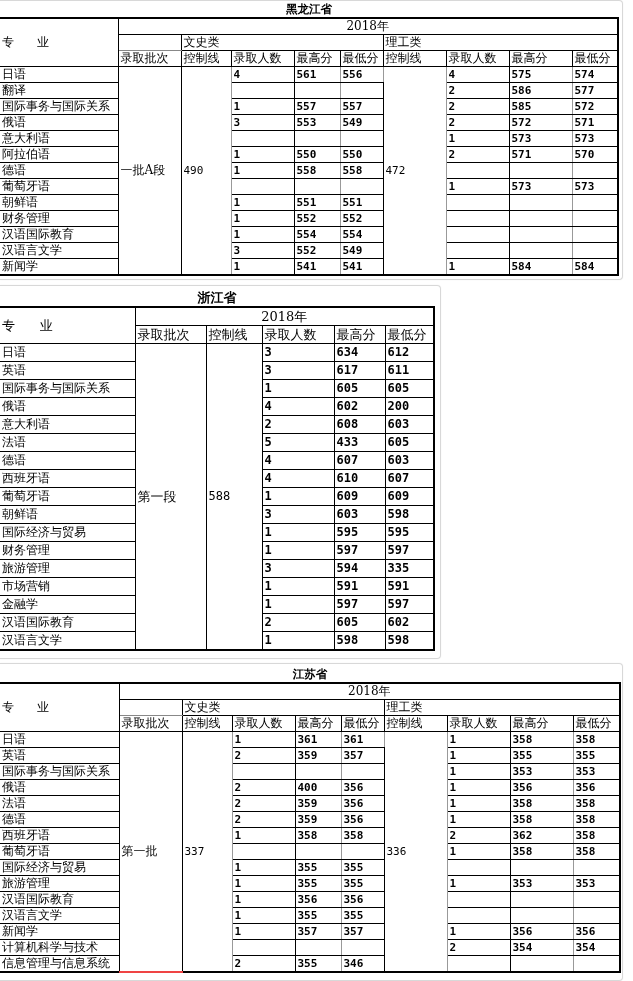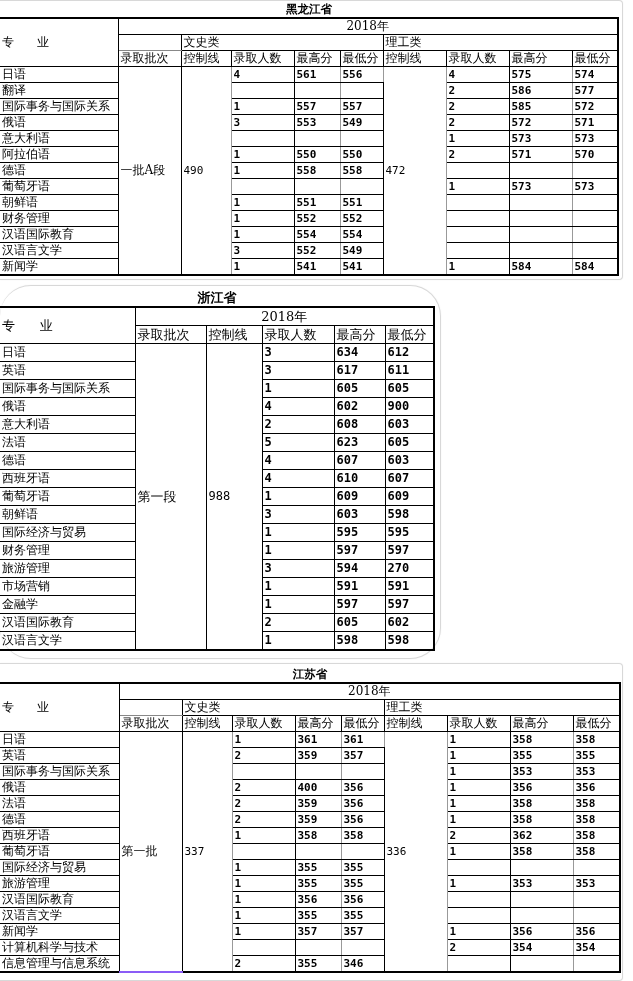--- a/index.html
+++ b/index.html
@@ -187,7 +187,7 @@
 </table>
 </div>
 
-<div class="panel" style="top:285px;width:440px;height:372px;border-radius:31px;">
+<div class="panel" style="top:285px;width:440px;height:372px;">
 <table class="t zj" style="left:0;top:2px;width:434px;">
   <colgroup>
     <col style="width:135px">

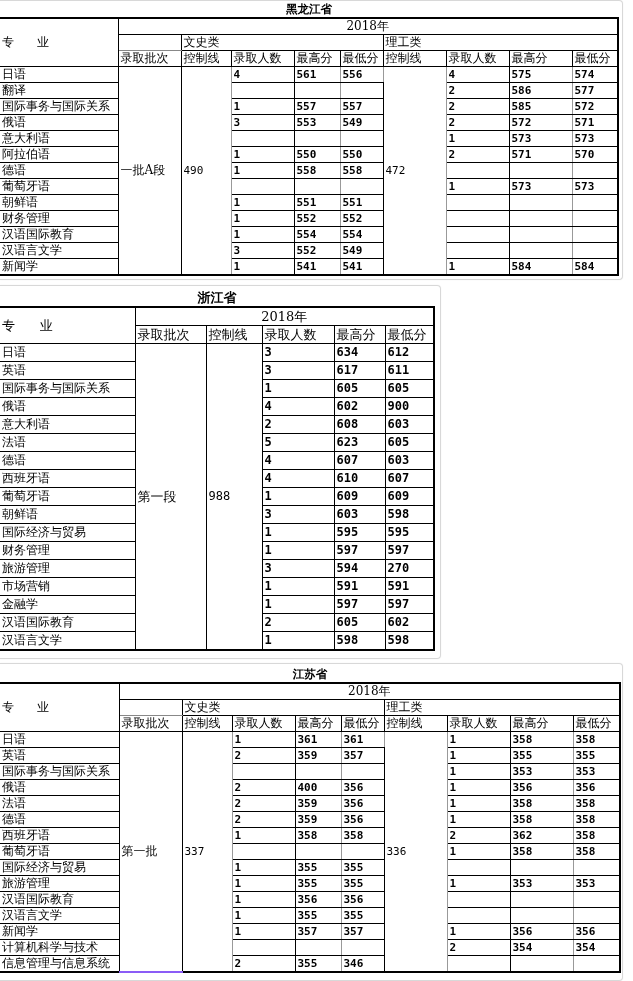--- a/index.html
+++ b/index.html
@@ -236,7 +236,7 @@
           <td class="major" style="border-left:none;">俄语</td>
           <td class="num">4</td>
           <td class="num">602</td>
-          <td class="num right-edge">900</td>
+          <td class="num right-edge">200</td>
         </tr>
         <tr>
           <td class="major" style="border-left:none;">意大利语</td>

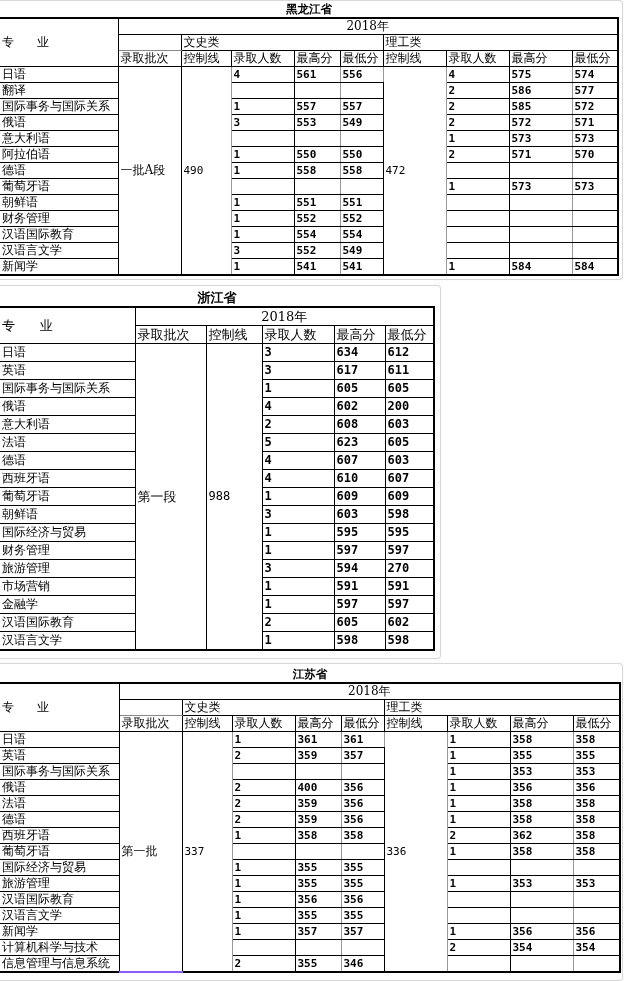--- a/index.html
+++ b/index.html
@@ -247,7 +247,7 @@
         <tr>
           <td class="major" style="border-left:none;">法语</td>
           <td class="num">5</td>
-          <td class="num">623</td>
+          <td class="num">433</td>
           <td class="num right-edge">605</td>
         </tr>
         <tr>

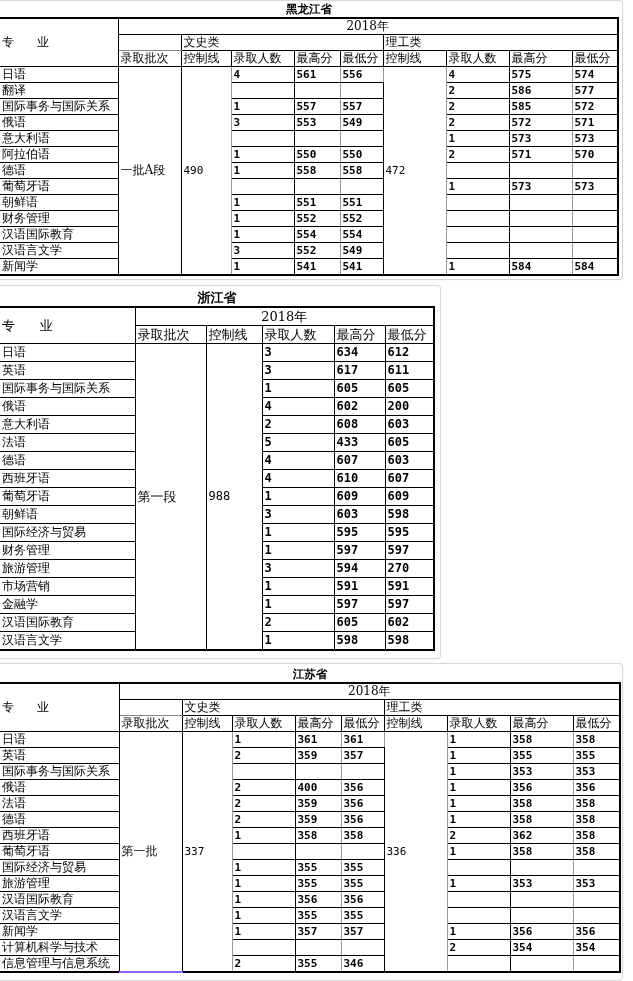--- a/index.html
+++ b/index.html
@@ -215,7 +215,7 @@
   <tr>
           <td class="major" style="border-left:none;">日语</td>
           <td rowspan="17" style="border-bottom:2px solid #000;">第一段</td>
-          <td class="num" rowspan="17" style="border-bottom:2px solid #000;font-weight:normal;">988</td>
+          <td class="num" rowspan="17" style="border-bottom:2px solid #000;font-weight:normal;">588</td>
           <td class="num">3</td>
           <td class="num">634</td>
           <td class="num right-edge">612</td>

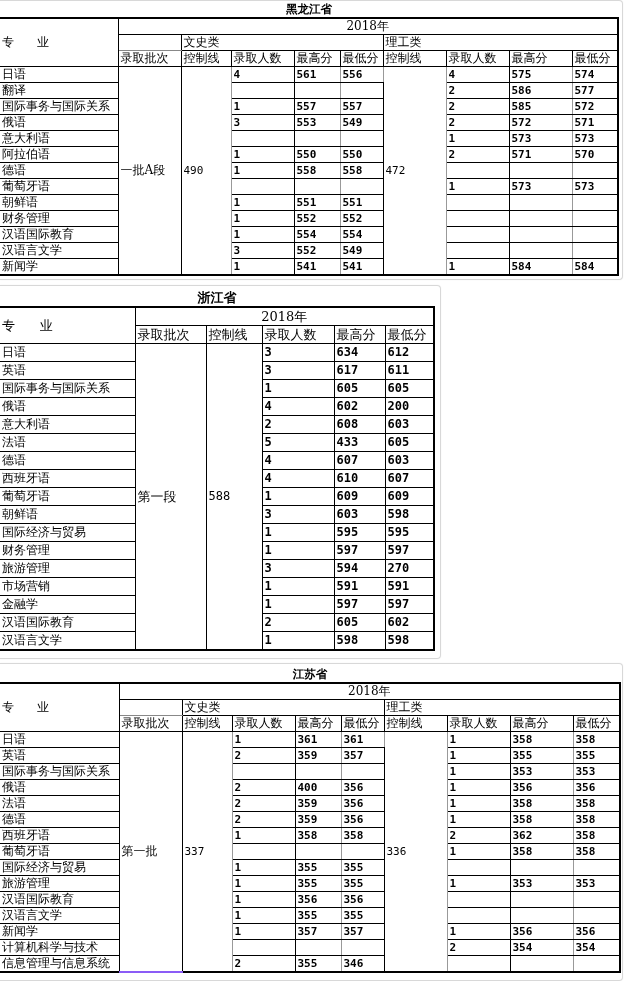--- a/index.html
+++ b/index.html
@@ -290,7 +290,7 @@
           <td class="major" style="border-left:none;">旅游管理</td>
           <td class="num">3</td>
           <td class="num">594</td>
-          <td class="num right-edge">270</td>
+          <td class="num right-edge">335</td>
         </tr>
         <tr>
           <td class="major" style="border-left:none;">市场营销</td>

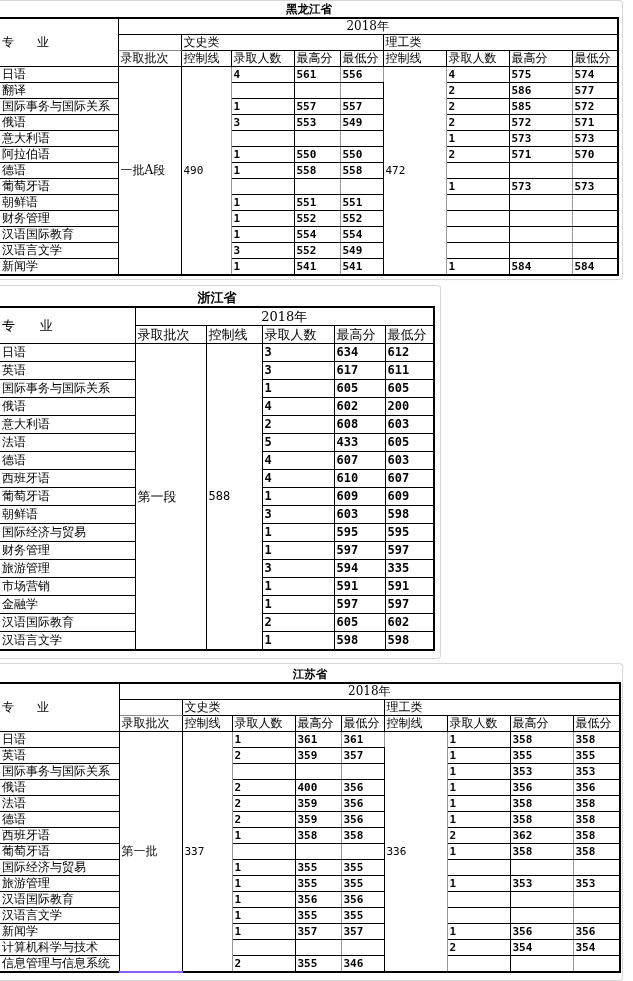--- a/index.html
+++ b/index.html
@@ -360,7 +360,7 @@
     </tr>
   <tr>
           <td class="major" style="border-left:none;">日语</td>
-          <td class="hdr" rowspan="15" style="border-bottom:2px solid #8b5cf6;">第一批</td>
+          <td class="hdr" rowspan="15" style="border-bottom:2px solid #ef4444;">第一批</td>
           <td class="num" rowspan="15" style="border-right-color:#999;border-bottom:2px solid #000;font-weight:normal;">337</td>
           <td class="num">1</td>
           <td class="num" style="border-right-color:#999;">361</td>

